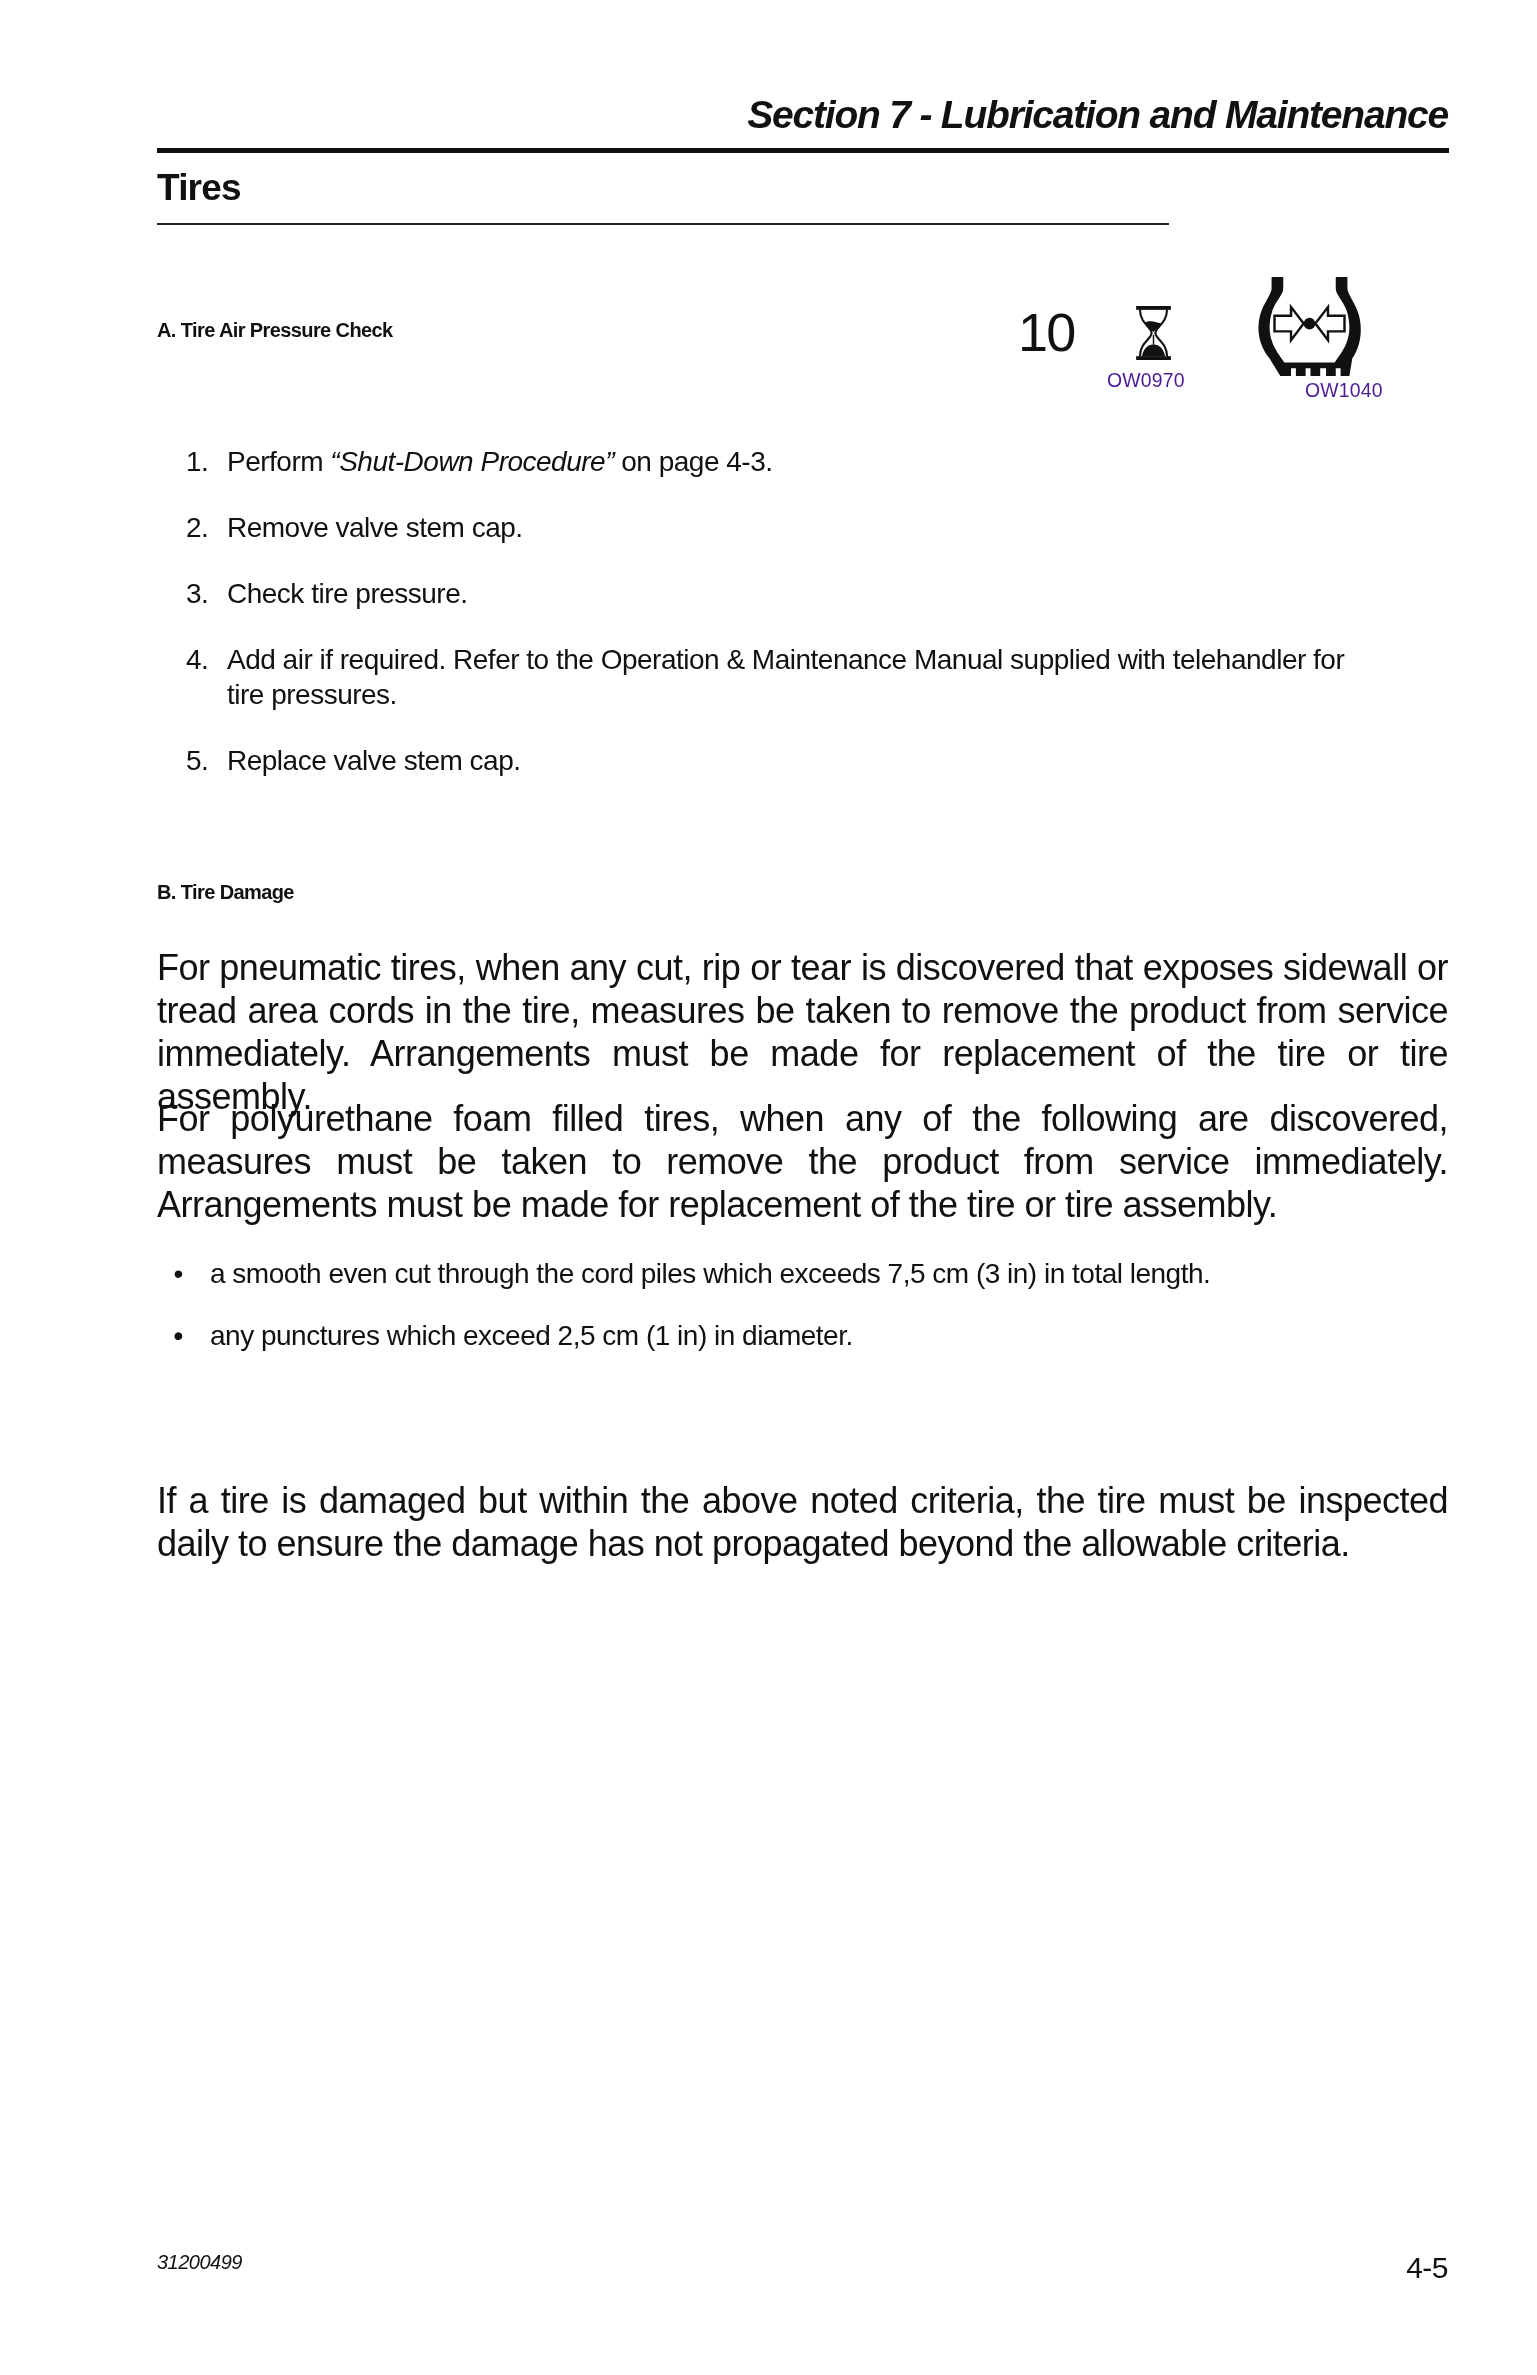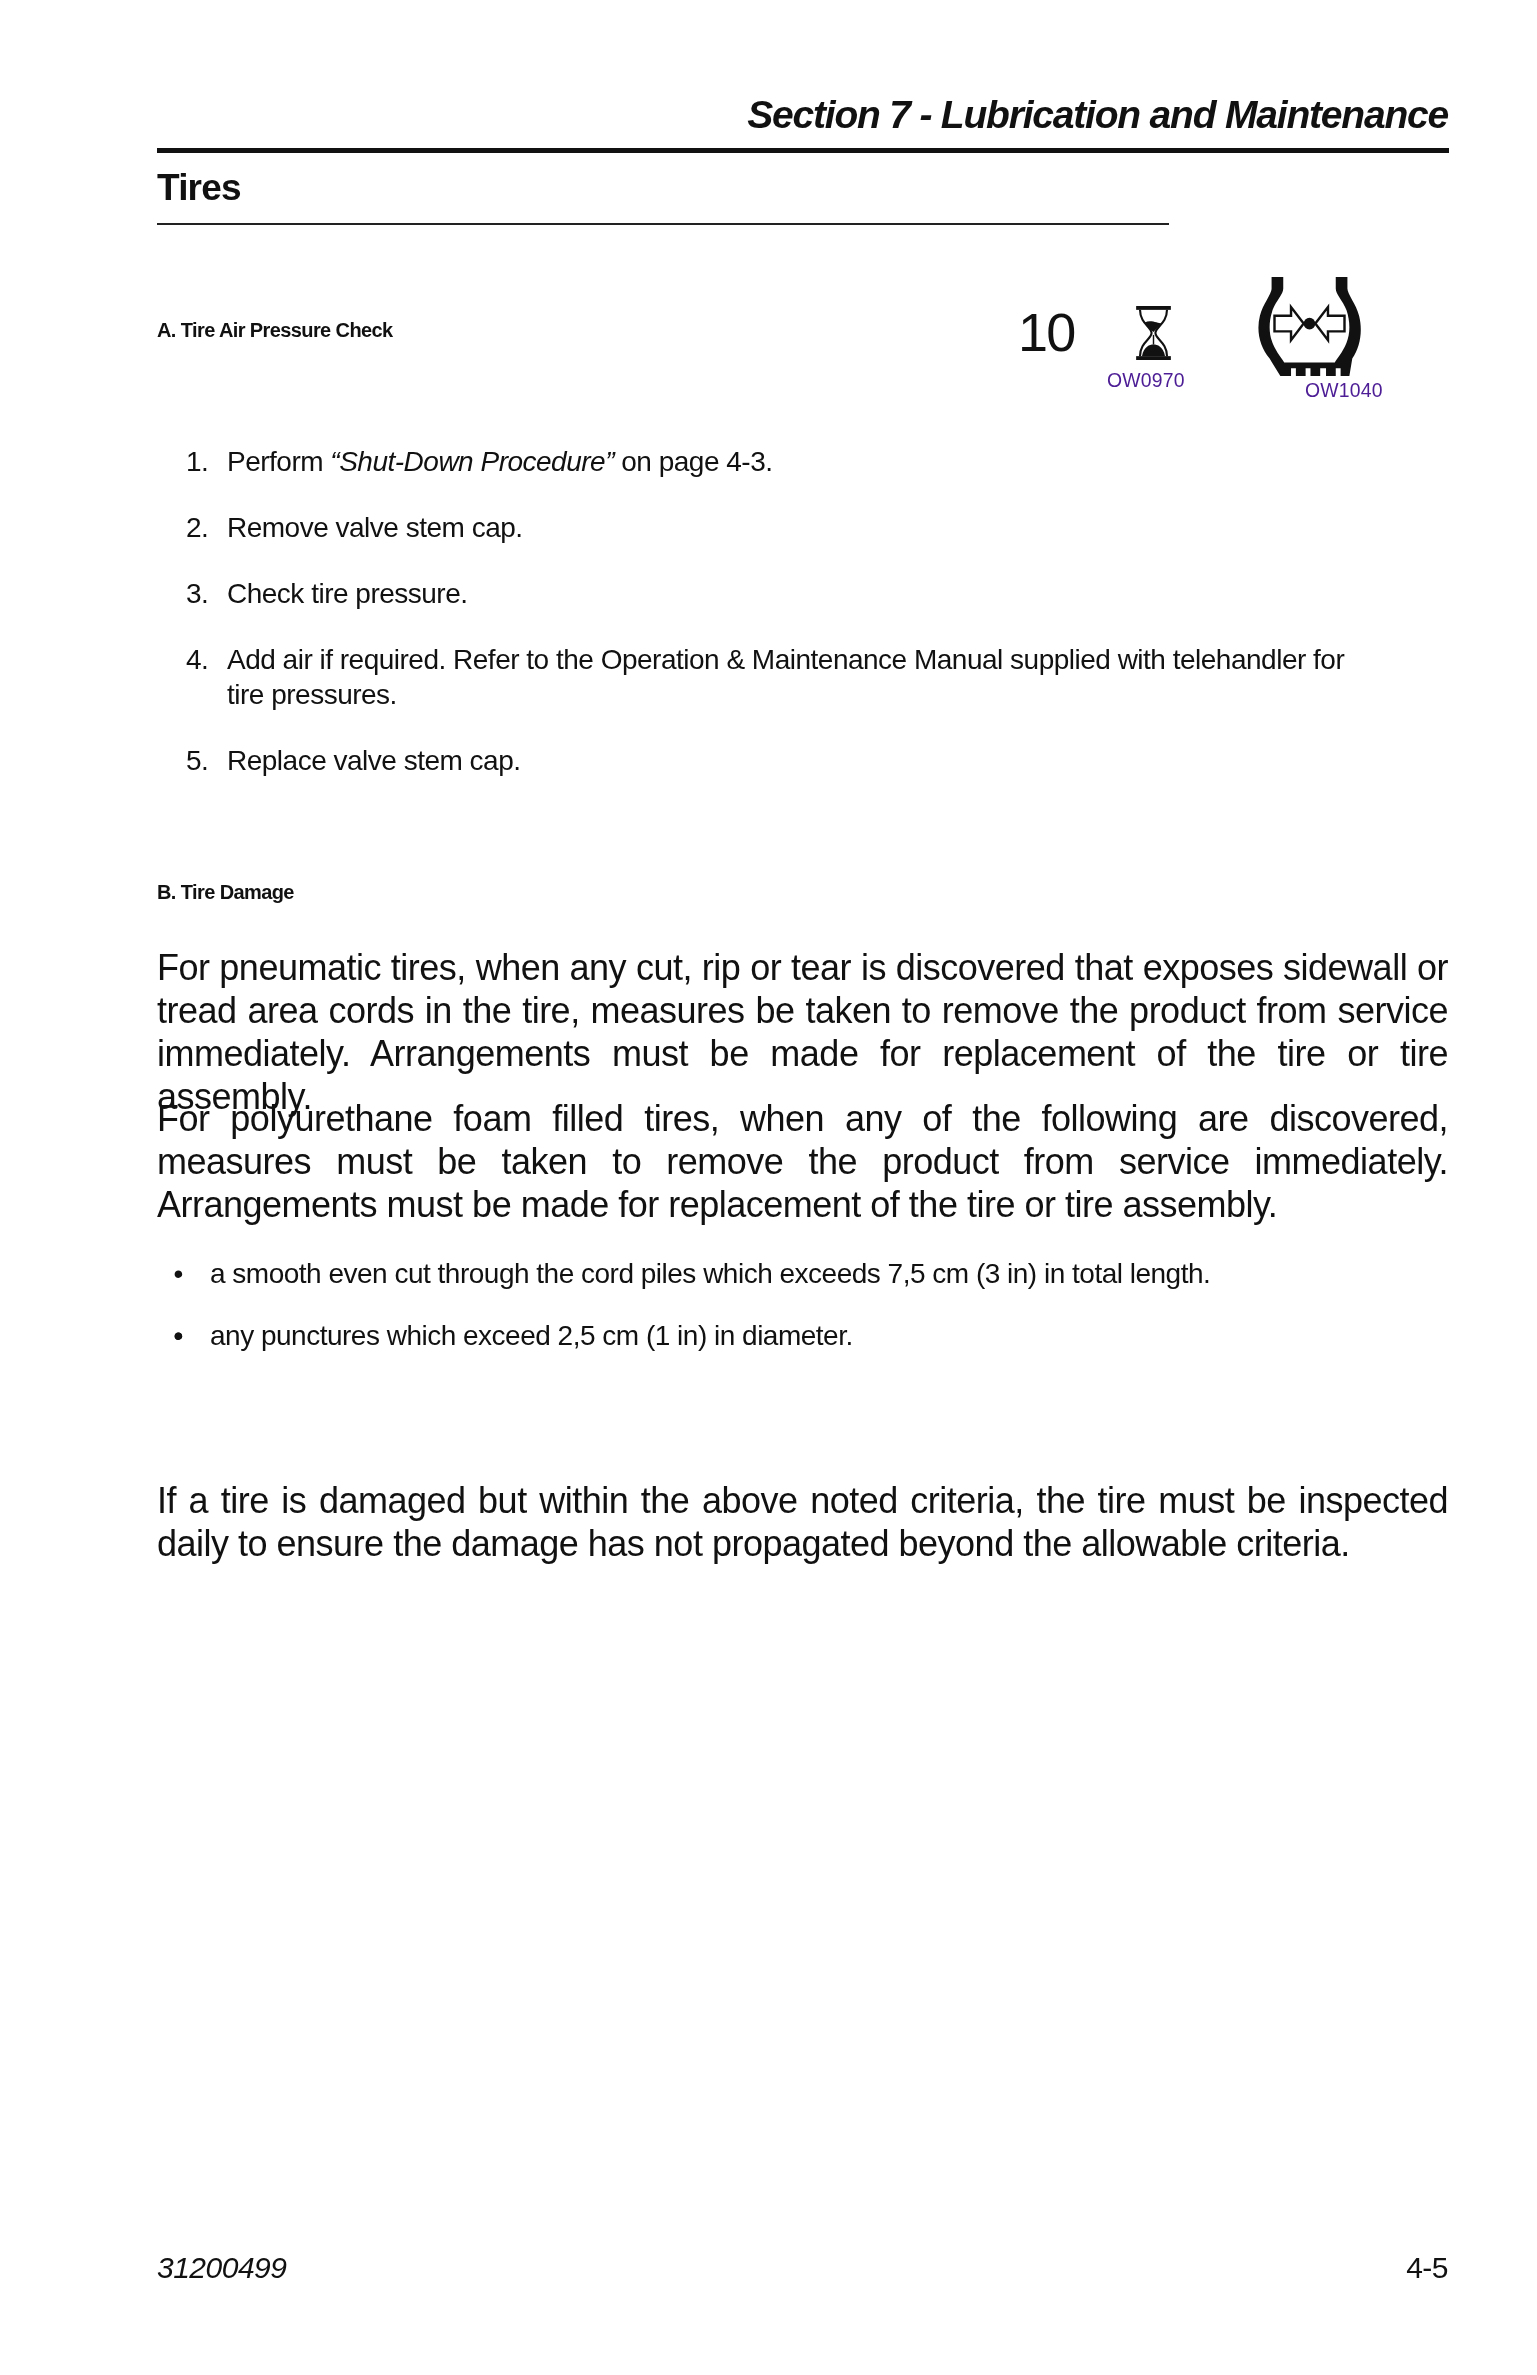--- a/index.html
+++ b/index.html
@@ -23,7 +23,7 @@
   .bullet-item { position: relative; padding-left: 53px; font-size: 28px; line-height: 43px;
                  text-align: justify; letter-spacing: -0.5px; margin-bottom: 19.4px; }
   .bullet-dot { position: absolute; left: 16.5px; top: 0; }
-  .footer-left { left: 157px; top: 2251px; font-size: 30px; font-style: italic; letter-spacing: -0.5px; }
+  .footer-left { left: 157px; top: 2251px; font-size: 20px; font-style: italic; letter-spacing: -0.5px; }
   .footer-right { right: 89px; top: 2251px; font-size: 30px; letter-spacing: -0.5px; }
   .icon-code { font-size: 19.4px; color: #4c1d95; letter-spacing: 0.2px; }
   .interval-num { left: 1018px; top: 297px; font-size: 54px; font-weight: normal; letter-spacing: -1.9px; line-height: 70px; }

